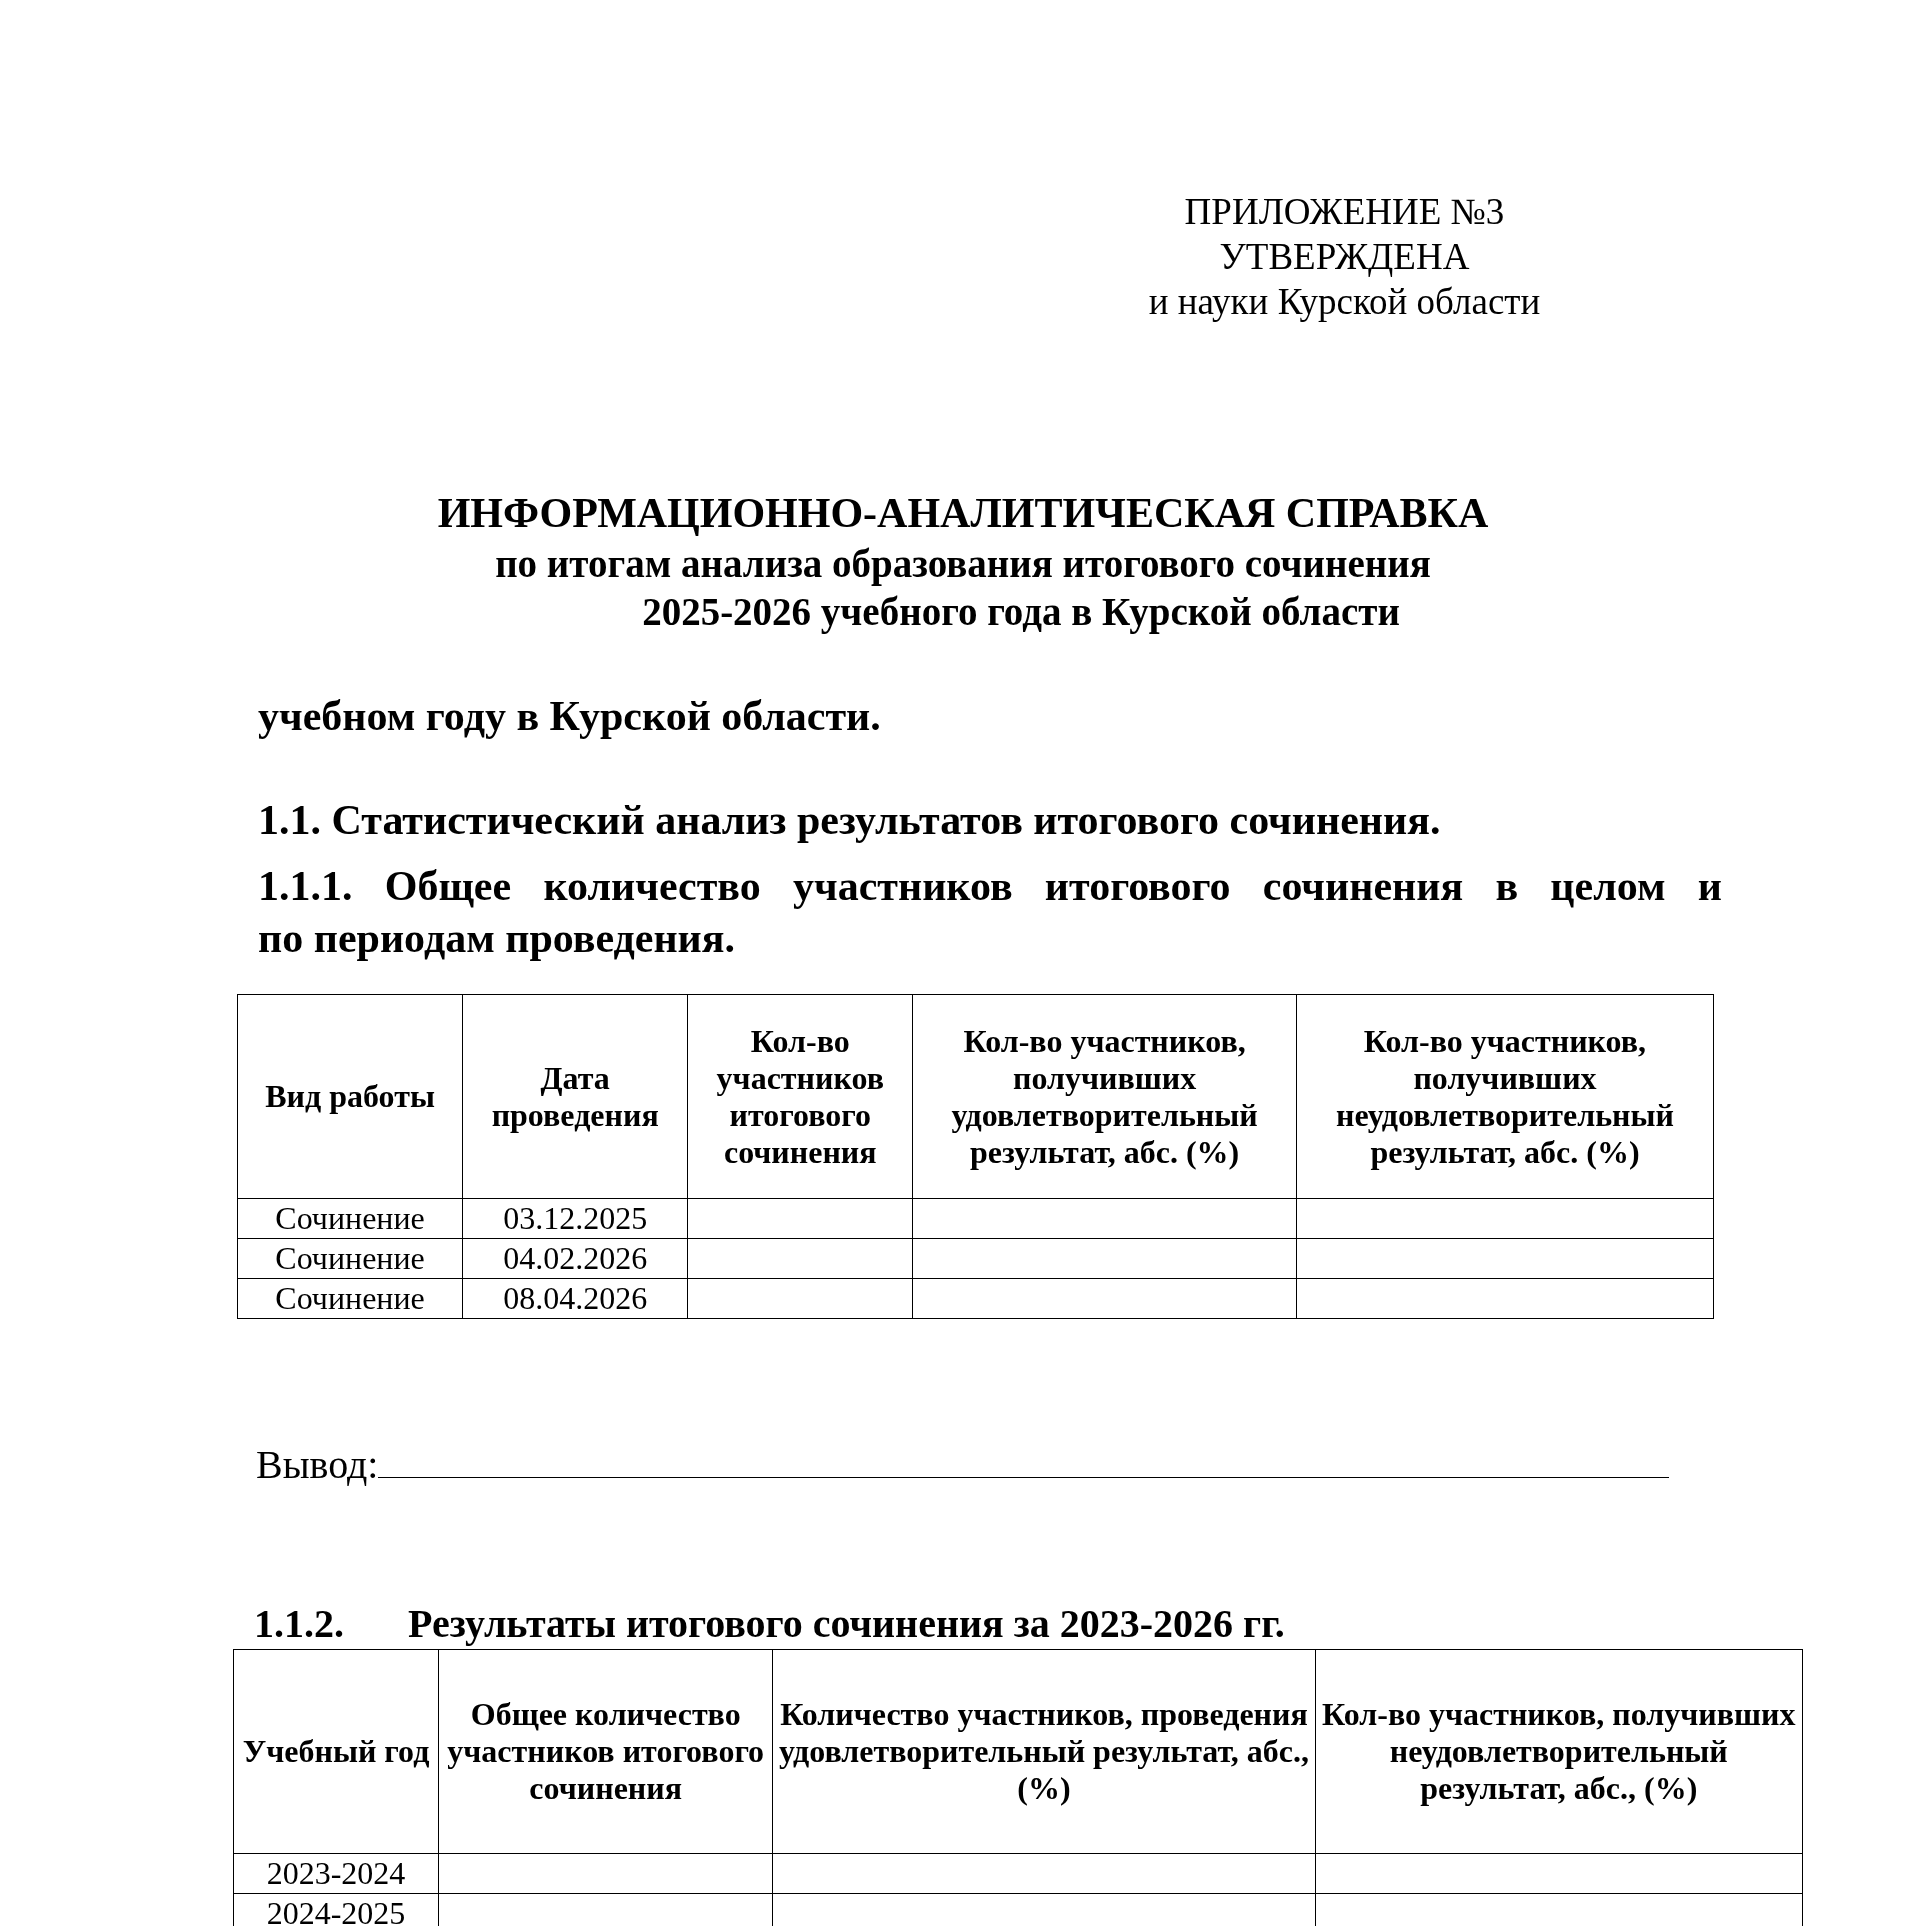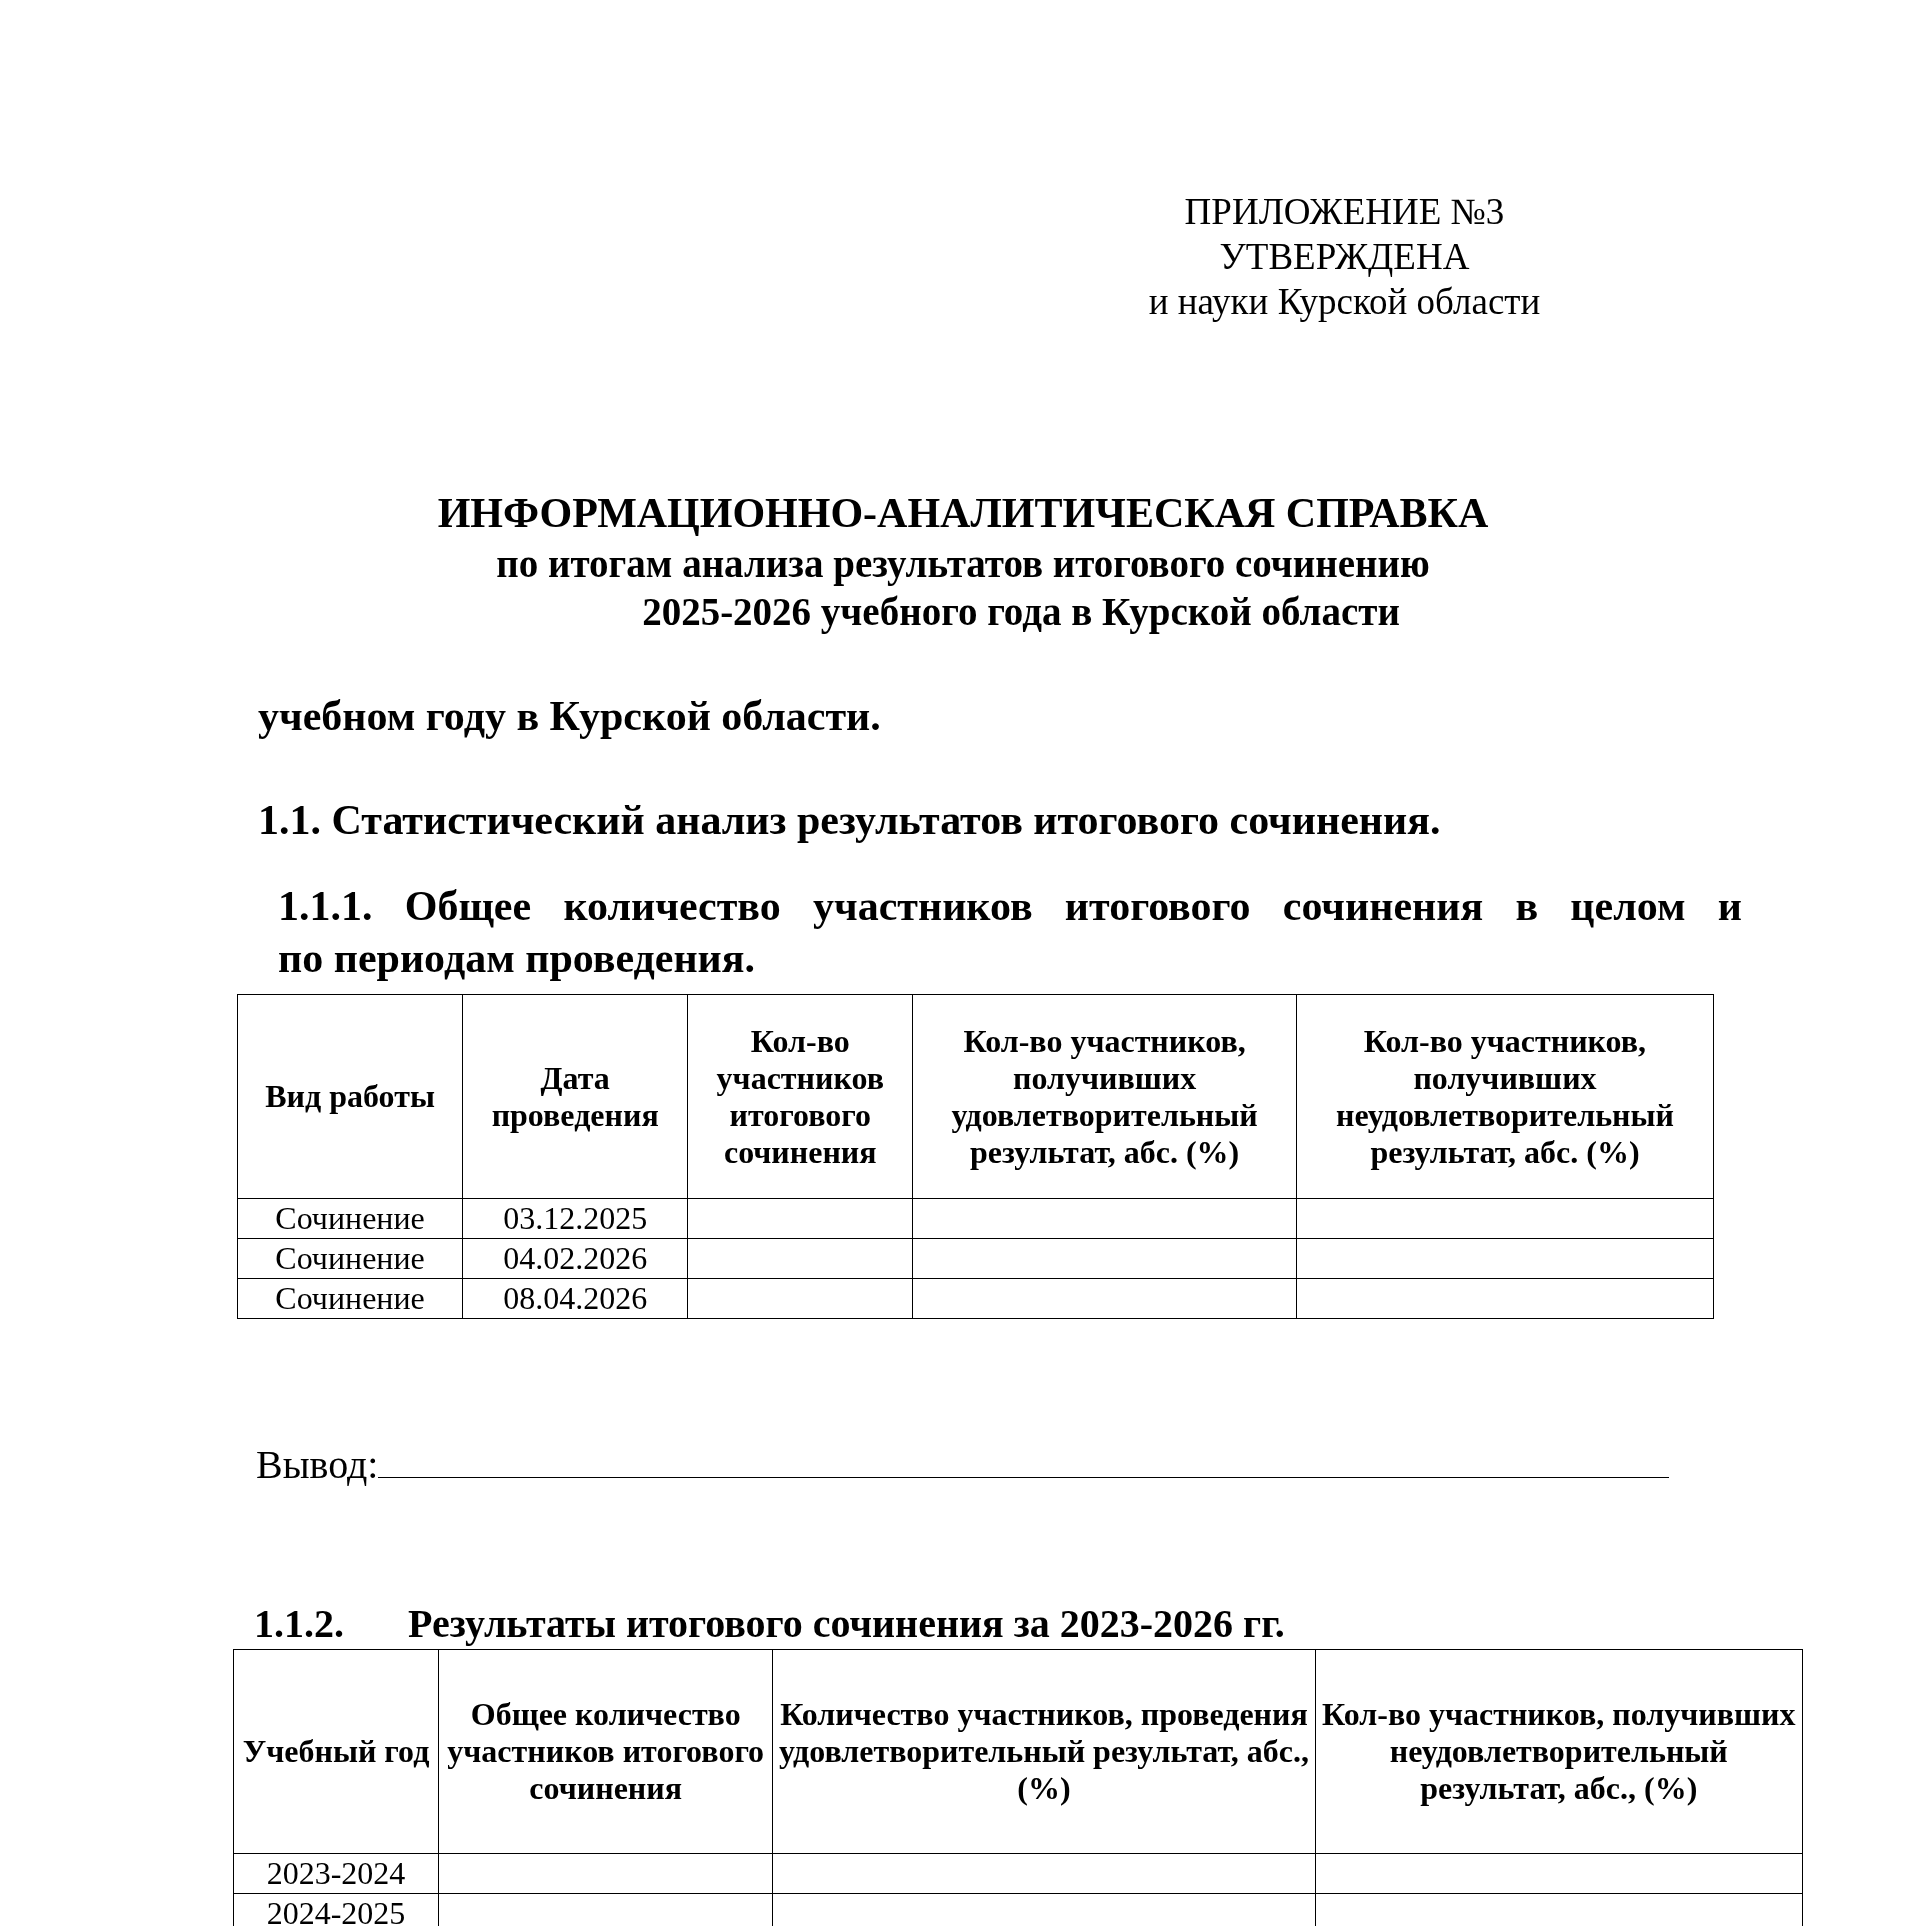--- a/index.html
+++ b/index.html
@@ -39,7 +39,7 @@
 </div>
 
 <div class="abs title t1">ИНФОРМАЦИОННО-АНАЛИТИЧЕСКАЯ СПРАВКА</div>
-<div class="abs title t2">по итогам анализа результатов итогового сочинению</div>
+<div class="abs title t2">по итогам анализа образования итогового сочинения</div>
 <div class="abs title t3">2025-2026 учебного года в Курской области</div>
 
 <div class="abs sec" style="top:690px;">

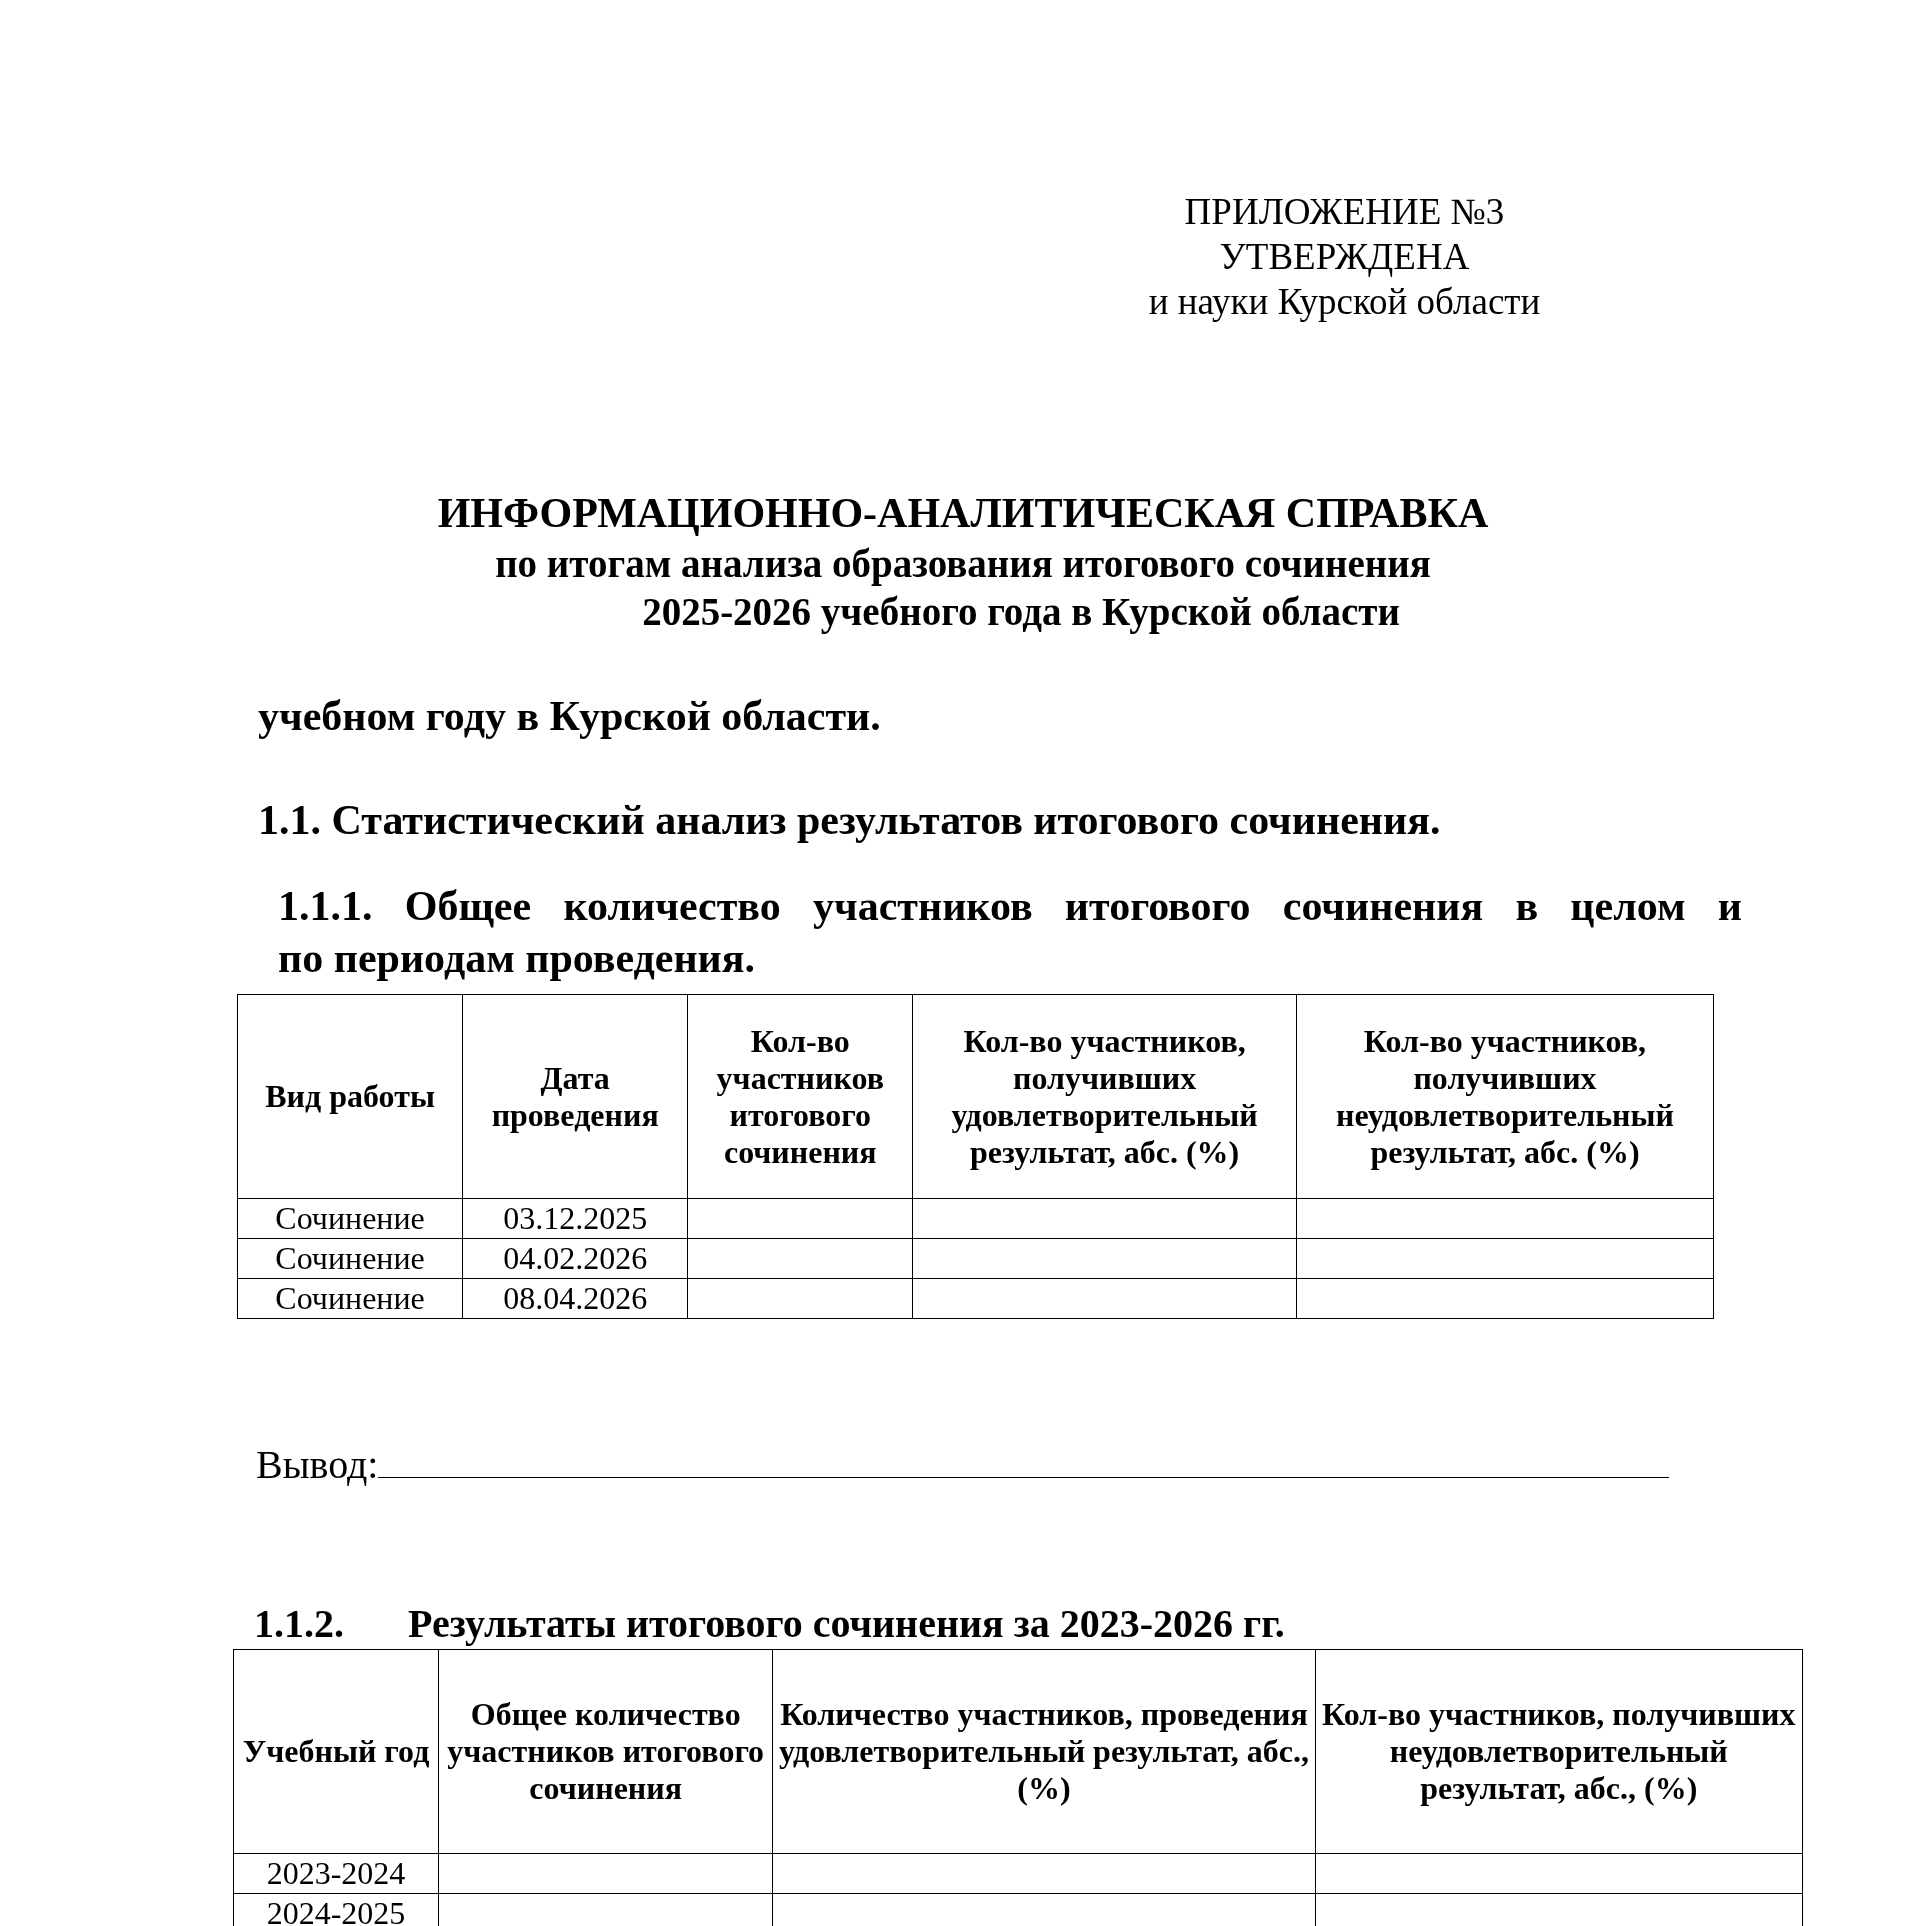--- a/index.html
+++ b/index.html
@@ -46,7 +46,7 @@
   <span>учебном году в Курской области.</span>
 </div>
 <div class="abs sec" style="top:794px;">1.1.   Статистический анализ результатов итогового сочинения.</div>
-<div class="abs sec" style="top:880px;margin-left:20px;">
+<div class="abs sec" style="top:860px;">
   <span class="just">1.1.1.   Общее количество участников итогового сочинения в целом и</span>
   <span>по периодам проведения.</span>
 </div>

